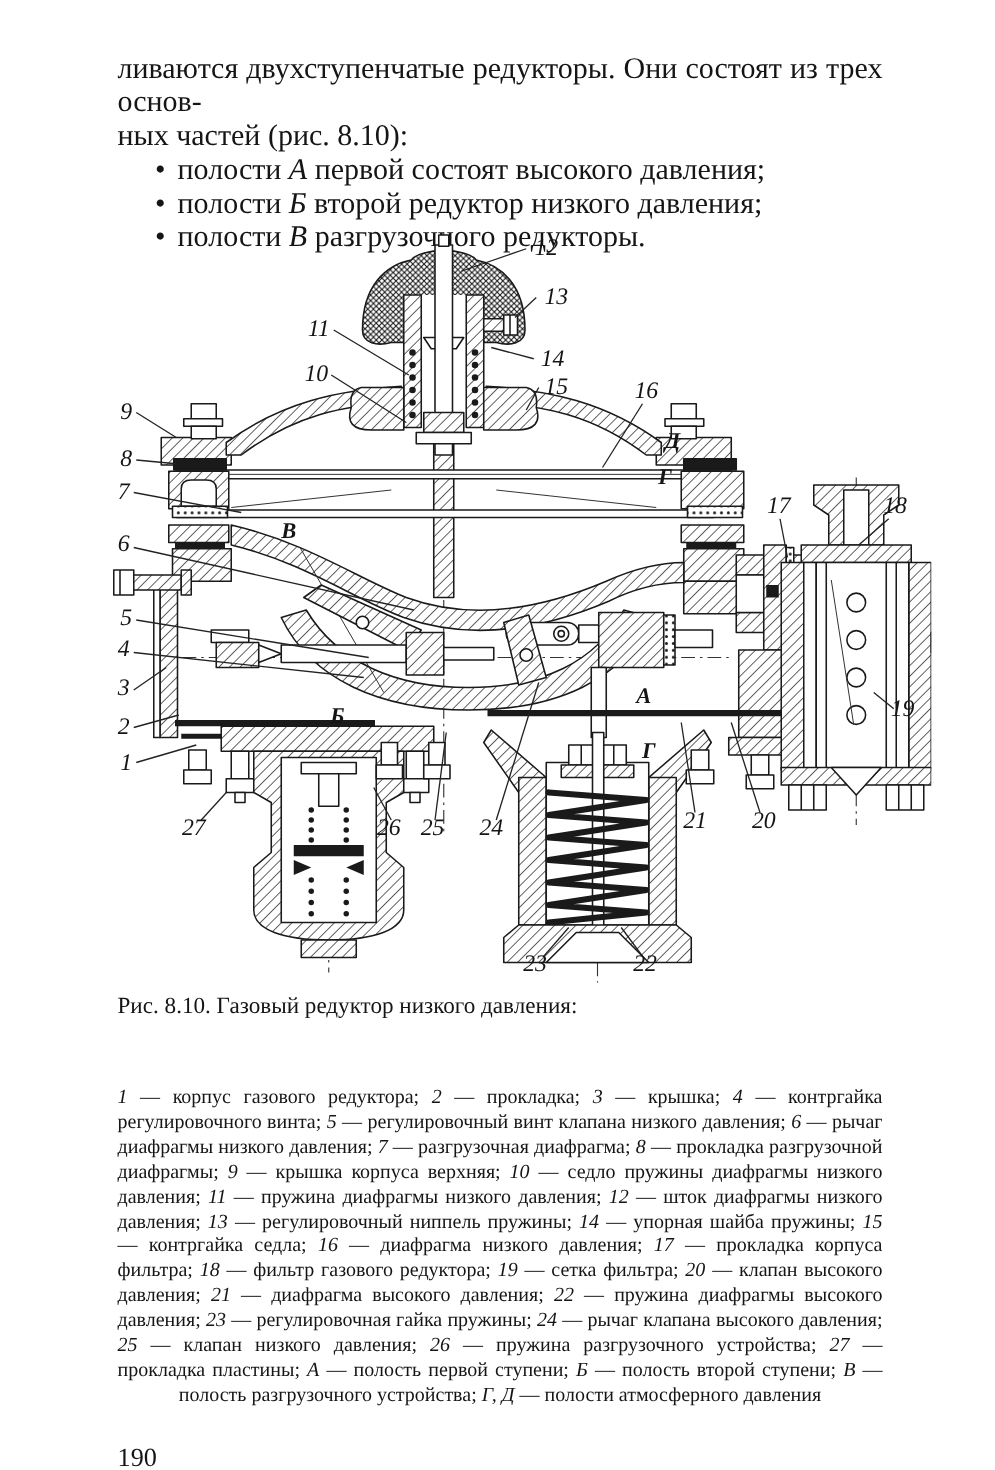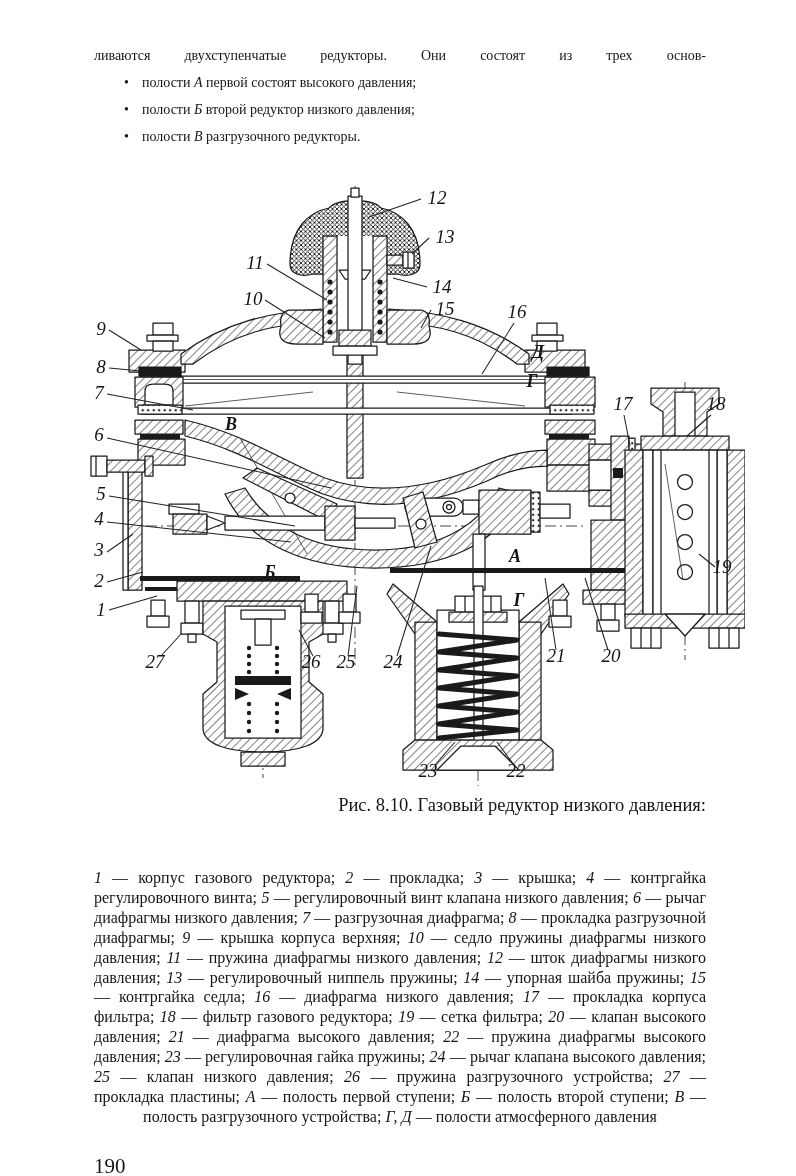--- a/index.html
+++ b/index.html
@@ -6,7 +6,7 @@
   #page{position:relative;width:796px;height:1176px;background:#ffffff;overflow:hidden;
         font-family:"Liberation Serif","DejaVu Serif",serif;color:#151515;}
   
-  #intro{position:absolute;left:94px;top:42px;width:612px;font-size:14px;line-height:27px;font-family:Liberation Serif, serif;}
+  #intro{position:absolute;left:94px;top:42px;width:612px;font-size:24px;line-height:27px;font-family:Liberation Serif, serif;}
   .force-just{text-align:justify;text-align-last:justify;}
   .bullets{margin:0;padding:0;list-style:none;}
   .bullets li{padding-left:48px;position:relative;}

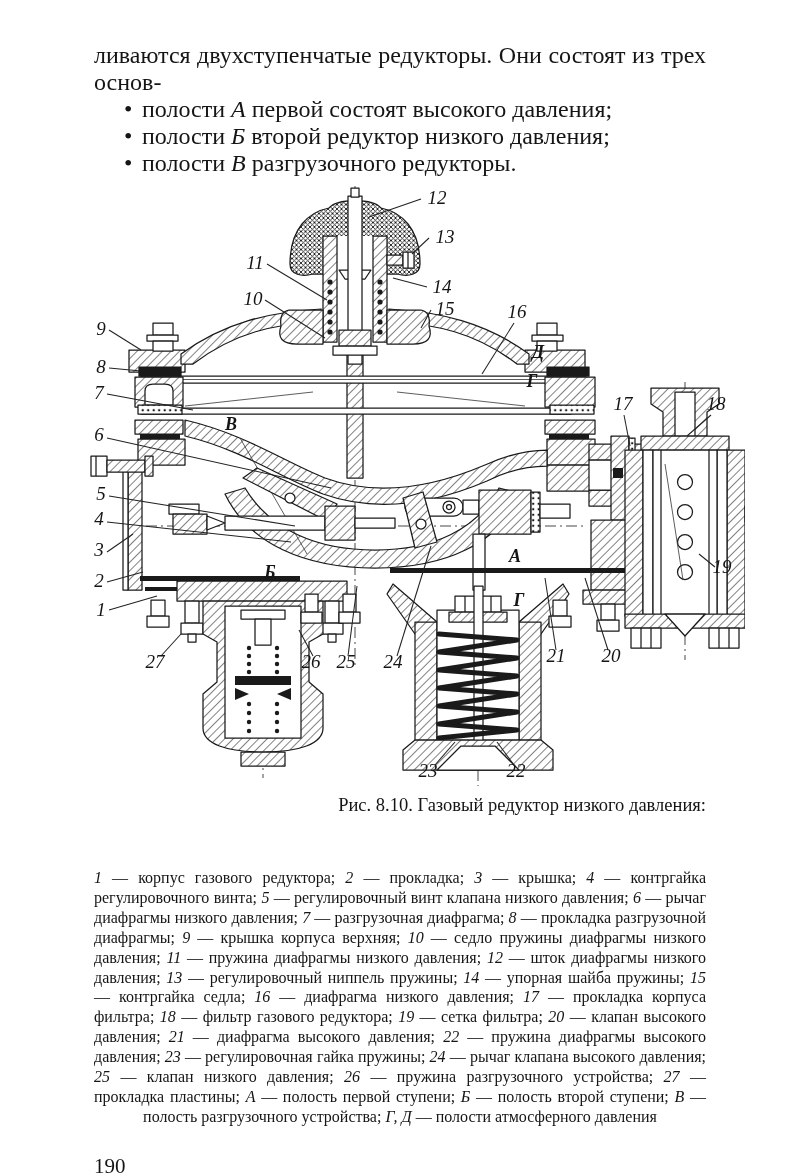--- a/index.html
+++ b/index.html
@@ -34,6 +34,7 @@
 
   <div id="intro">
     <div class="force-just">ливаются двухступенчатые редукторы. Они состоят из трех основ-</div>
+    <div>ных частей (рис. 8.10):</div>
     <ul class="bullets">
       <li><span class="dot">•</span><span>полости</span> <span class="cav">А</span> <span>первой состоят высокого давления;</span></li>
       <li><span class="dot">•</span><span>полости</span> <span class="cav">Б</span> <span>второй редуктор низкого давления;</span></li>

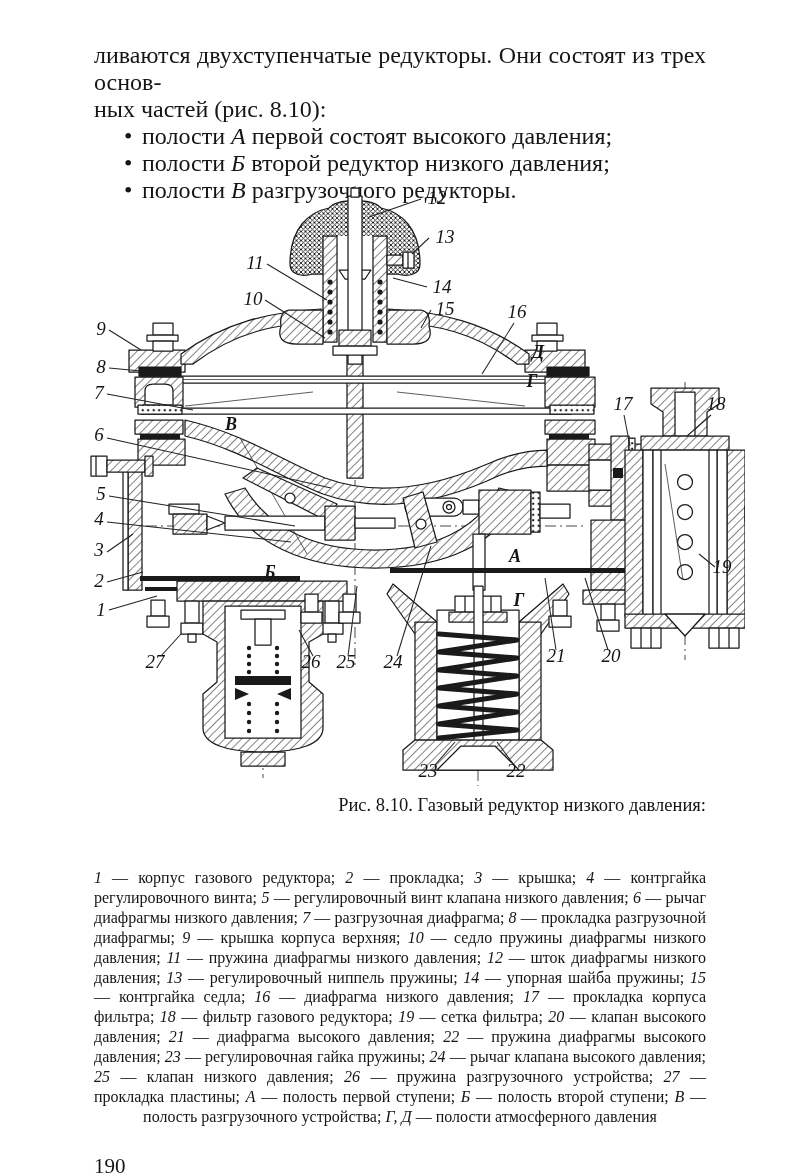--- a/index.html
+++ b/index.html
@@ -21,7 +21,7 @@
   .cl{stroke:#333;stroke-width:0.9;stroke-dasharray:11 4 2 4;fill:none;}
   .thin{stroke:#333;stroke-width:0.8;}
   
-  #caption{position:absolute;left:94px;top:795px;width:612px;text-align:right;font-size:18.5px;}
+  #caption{position:absolute;left:94px;top:795px;width:612px;text-align:left;font-size:18.5px;}
   #legend{position:absolute;left:94px;top:824px;width:612px;font-size:16px;line-height:19.9px;
           text-align:justify;text-align-last:center;margin-top:44px;}
   #legend .n{font-style:italic;}

